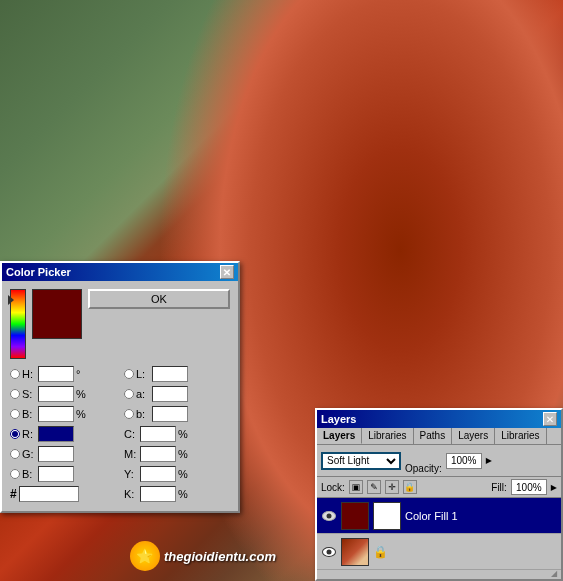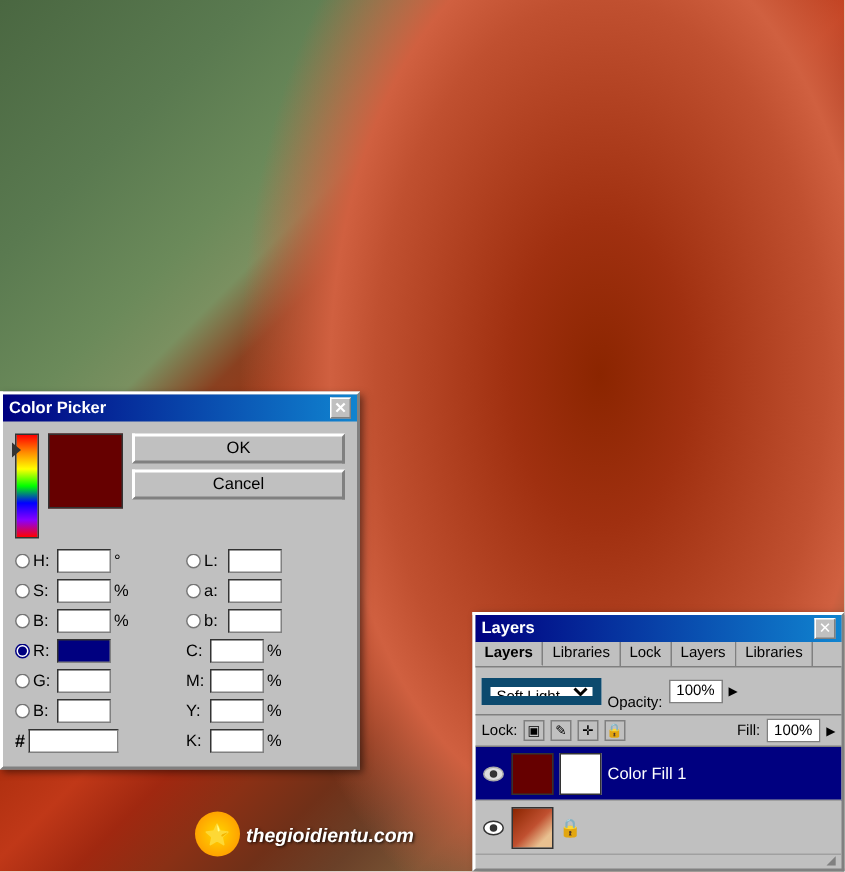--- a/index.html
+++ b/index.html
@@ -137,7 +137,7 @@
     
     #buttons-area {
       display: flex;
-      flex-direction: column;
+      flex-direction: row;
       gap: 4px;
       flex: 1;
     }

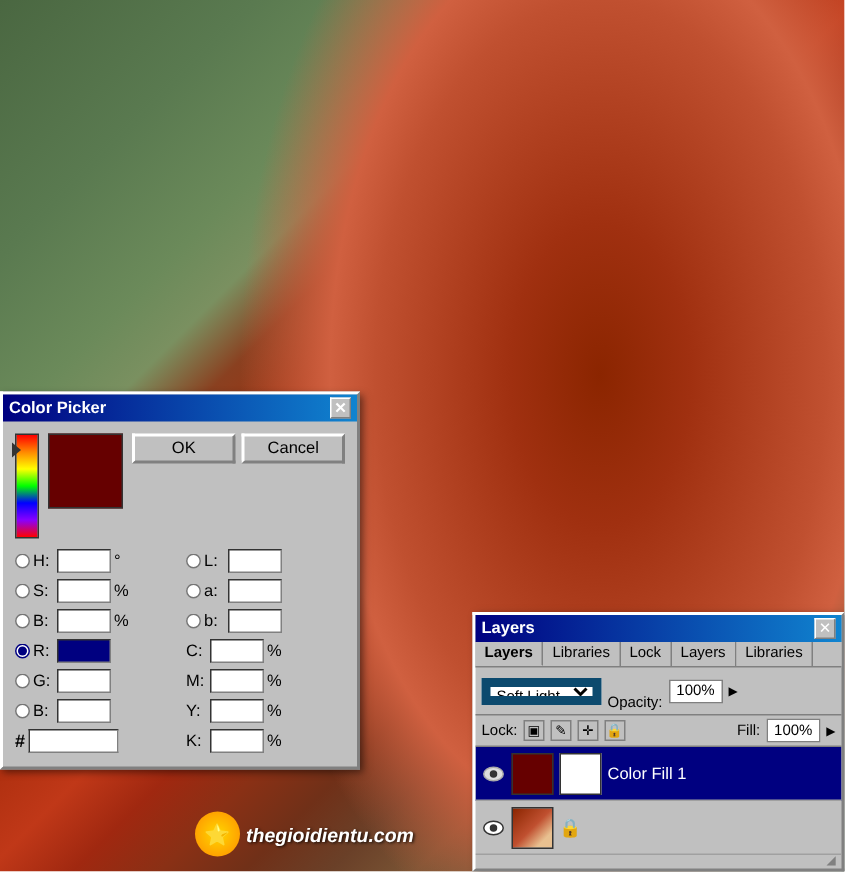--- a/index.html
+++ b/index.html
@@ -490,7 +490,6 @@
 
       <div id="buttons-area">
         <button class="dialog-btn">OK</button>
-        <button class="dialog-btn">Cancel</button>
       </div>
     </div>
 

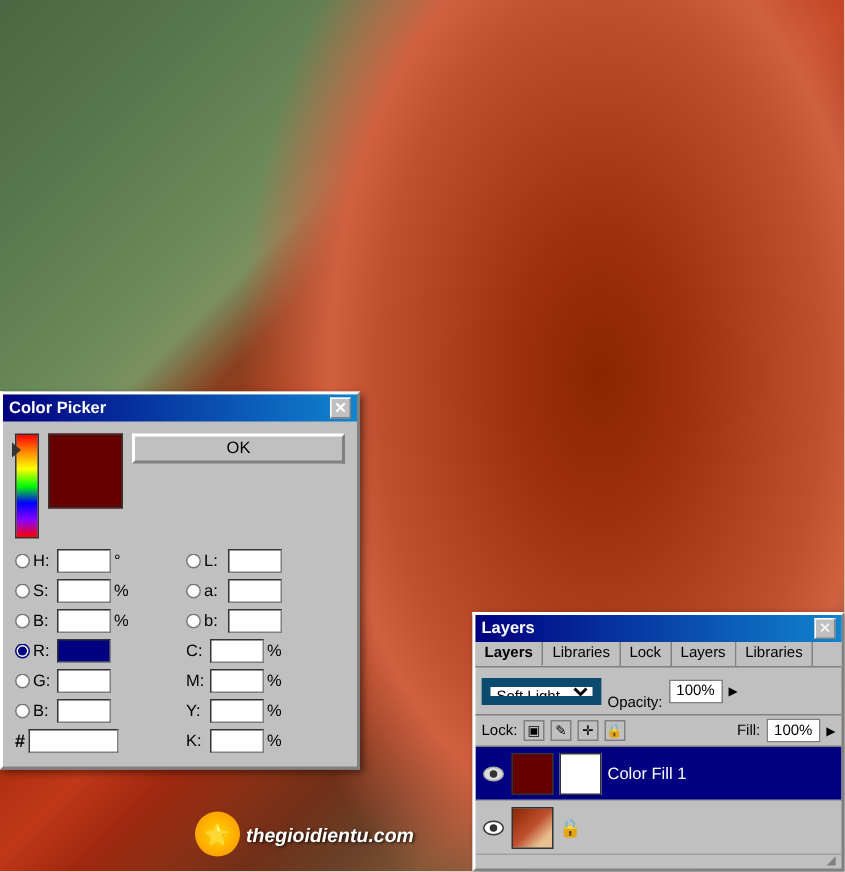--- a/index.html
+++ b/index.html
@@ -589,7 +589,7 @@
   <div id="layers-tabs">
     <div class="layers-tab active">Layers</div>
     <div class="layers-tab">Libraries</div>
-    <div class="layers-tab">Lock</div>
+    <div class="layers-tab">Paths</div>
     <div class="layers-tab">Layers</div>
     <div class="layers-tab">Libraries</div>
   </div>

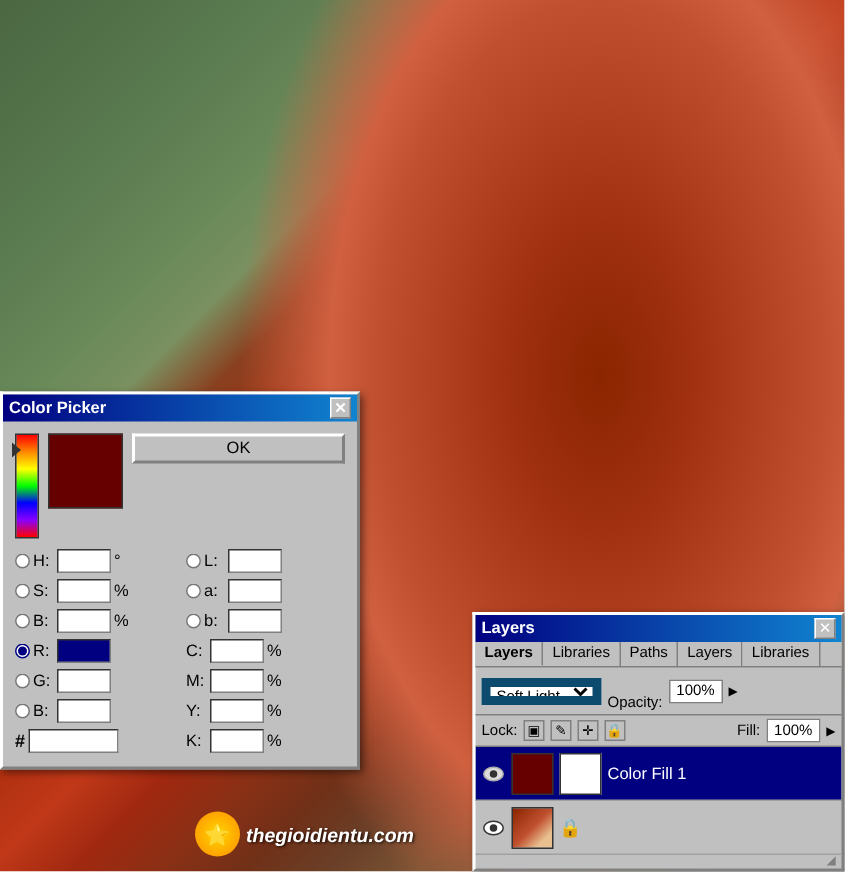--- a/index.html
+++ b/index.html
@@ -288,7 +288,7 @@
       width: 80px;
       height: 18px;
       font-size: 10px;
-      border: 6px solid #0c4a6e;
+      border: 2px solid #0c4a6e;
       background: white;
     }
 

